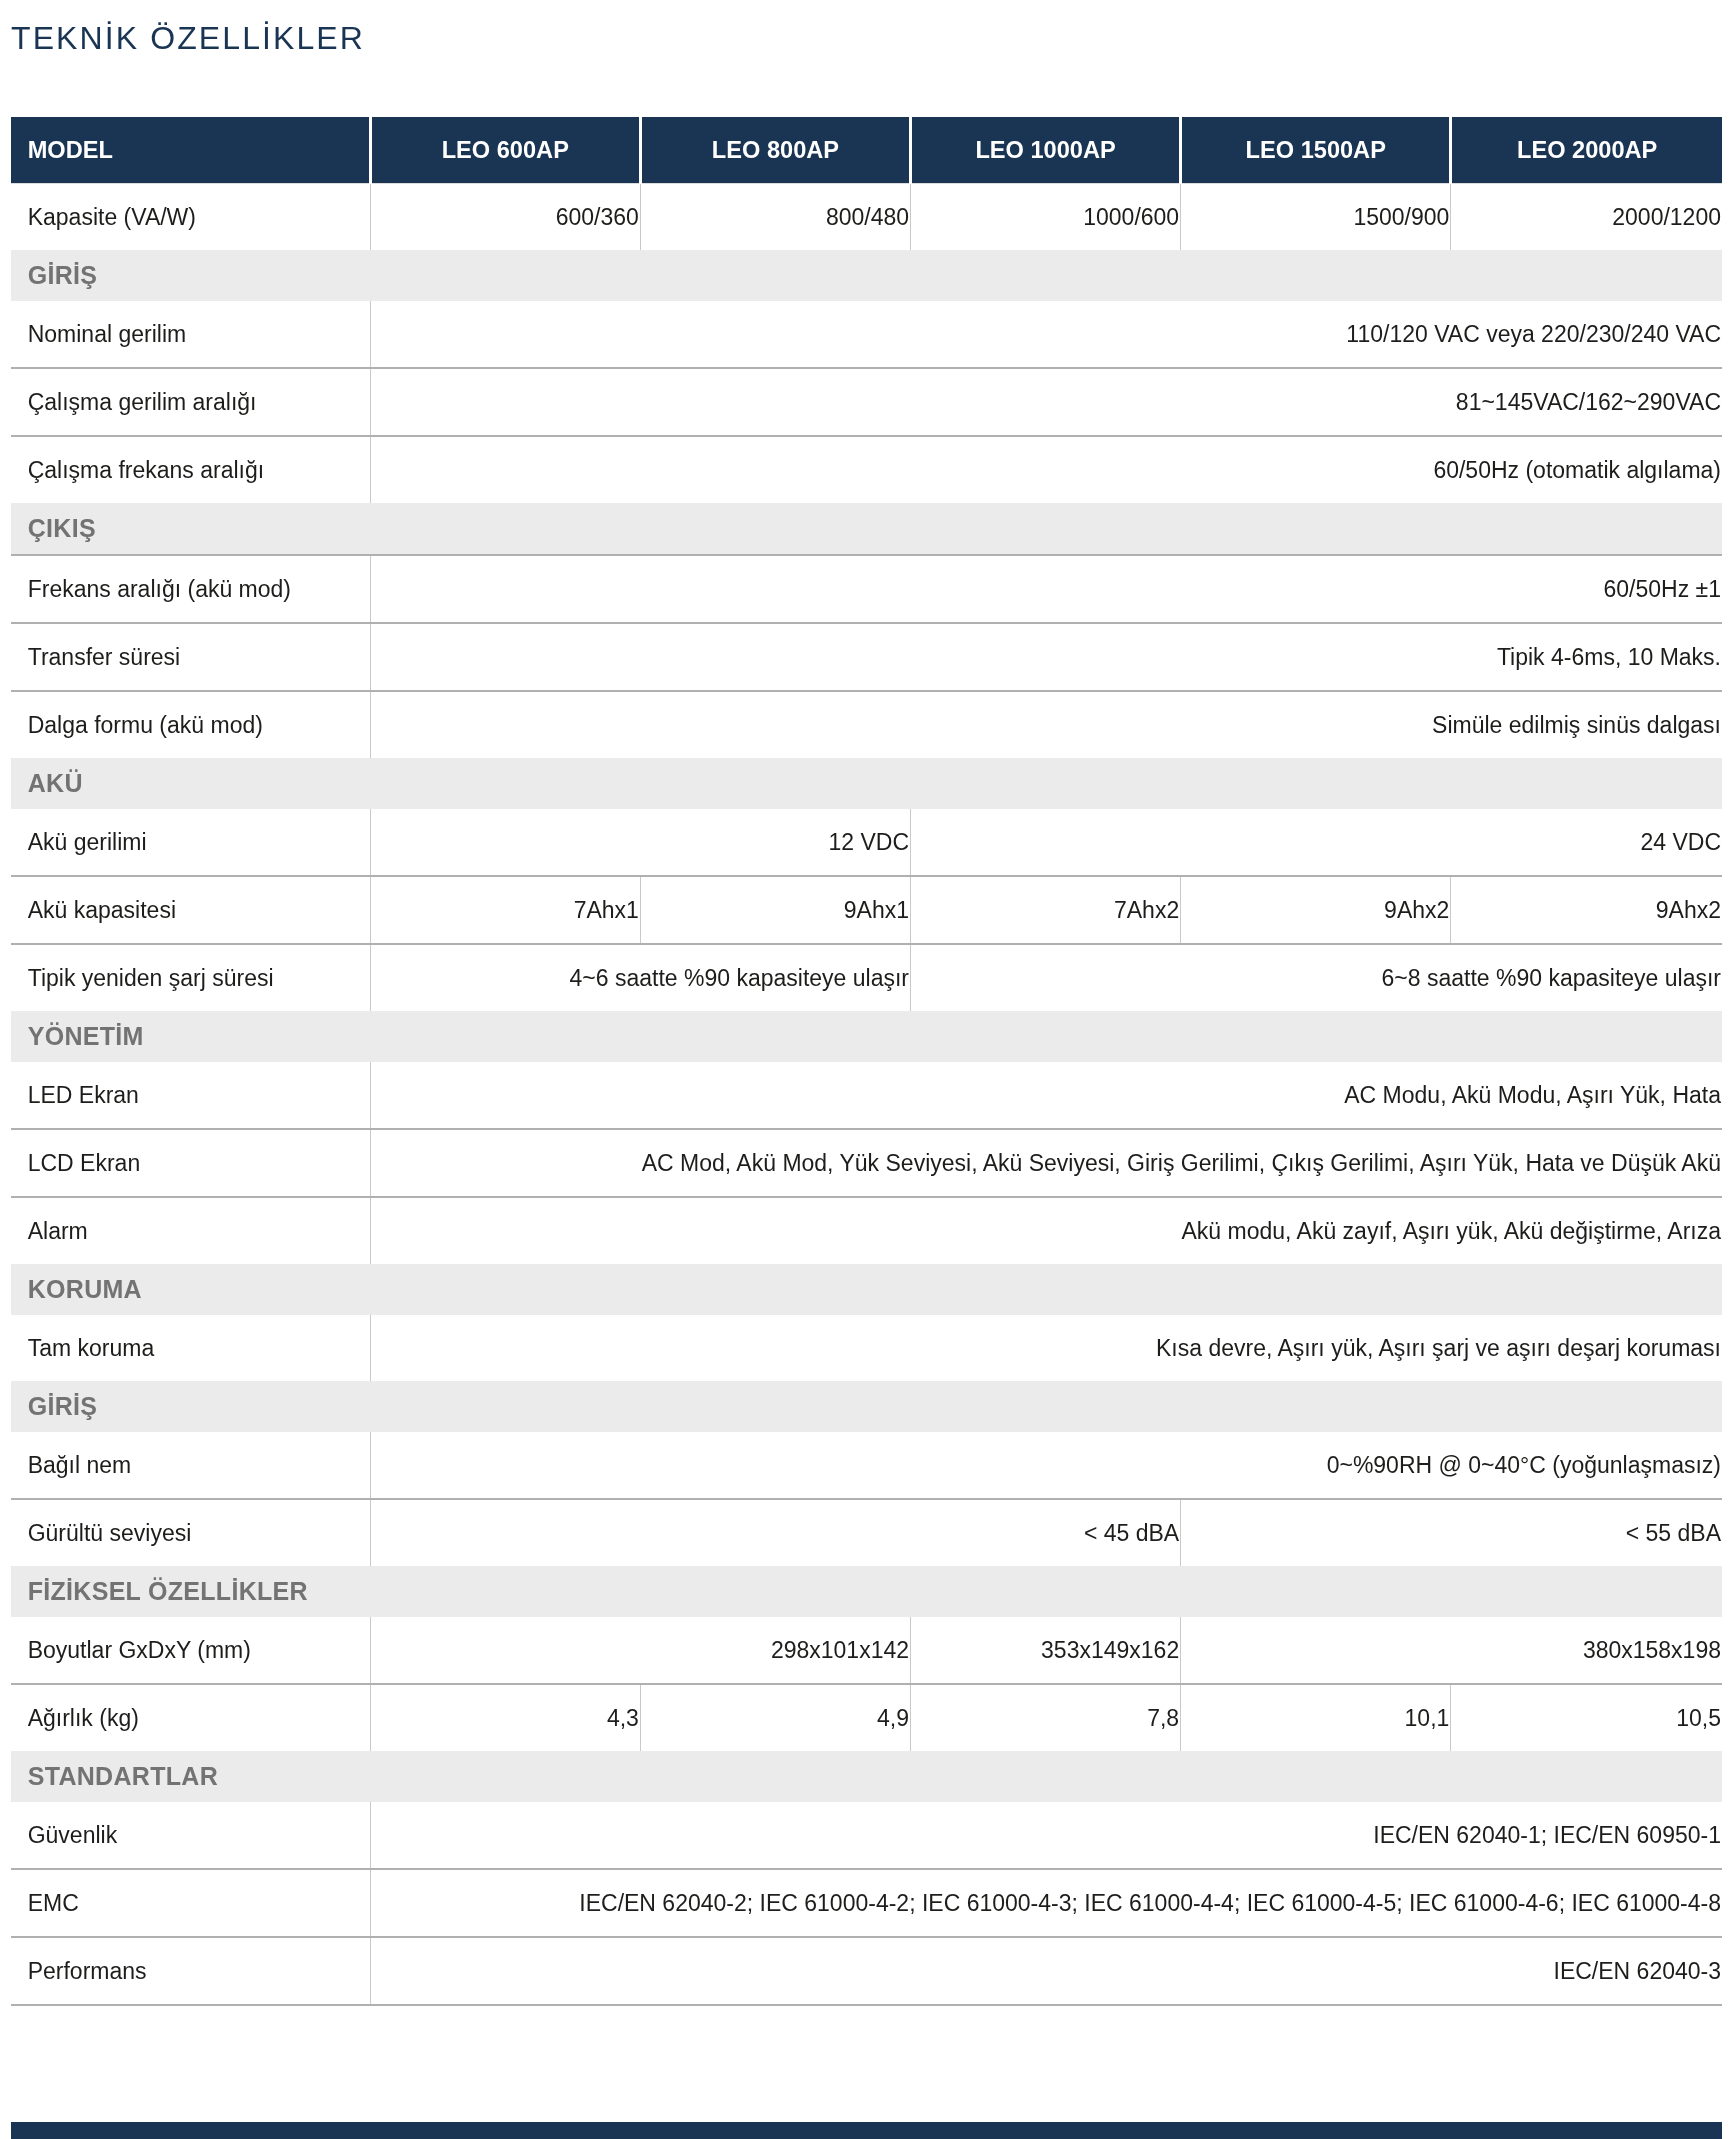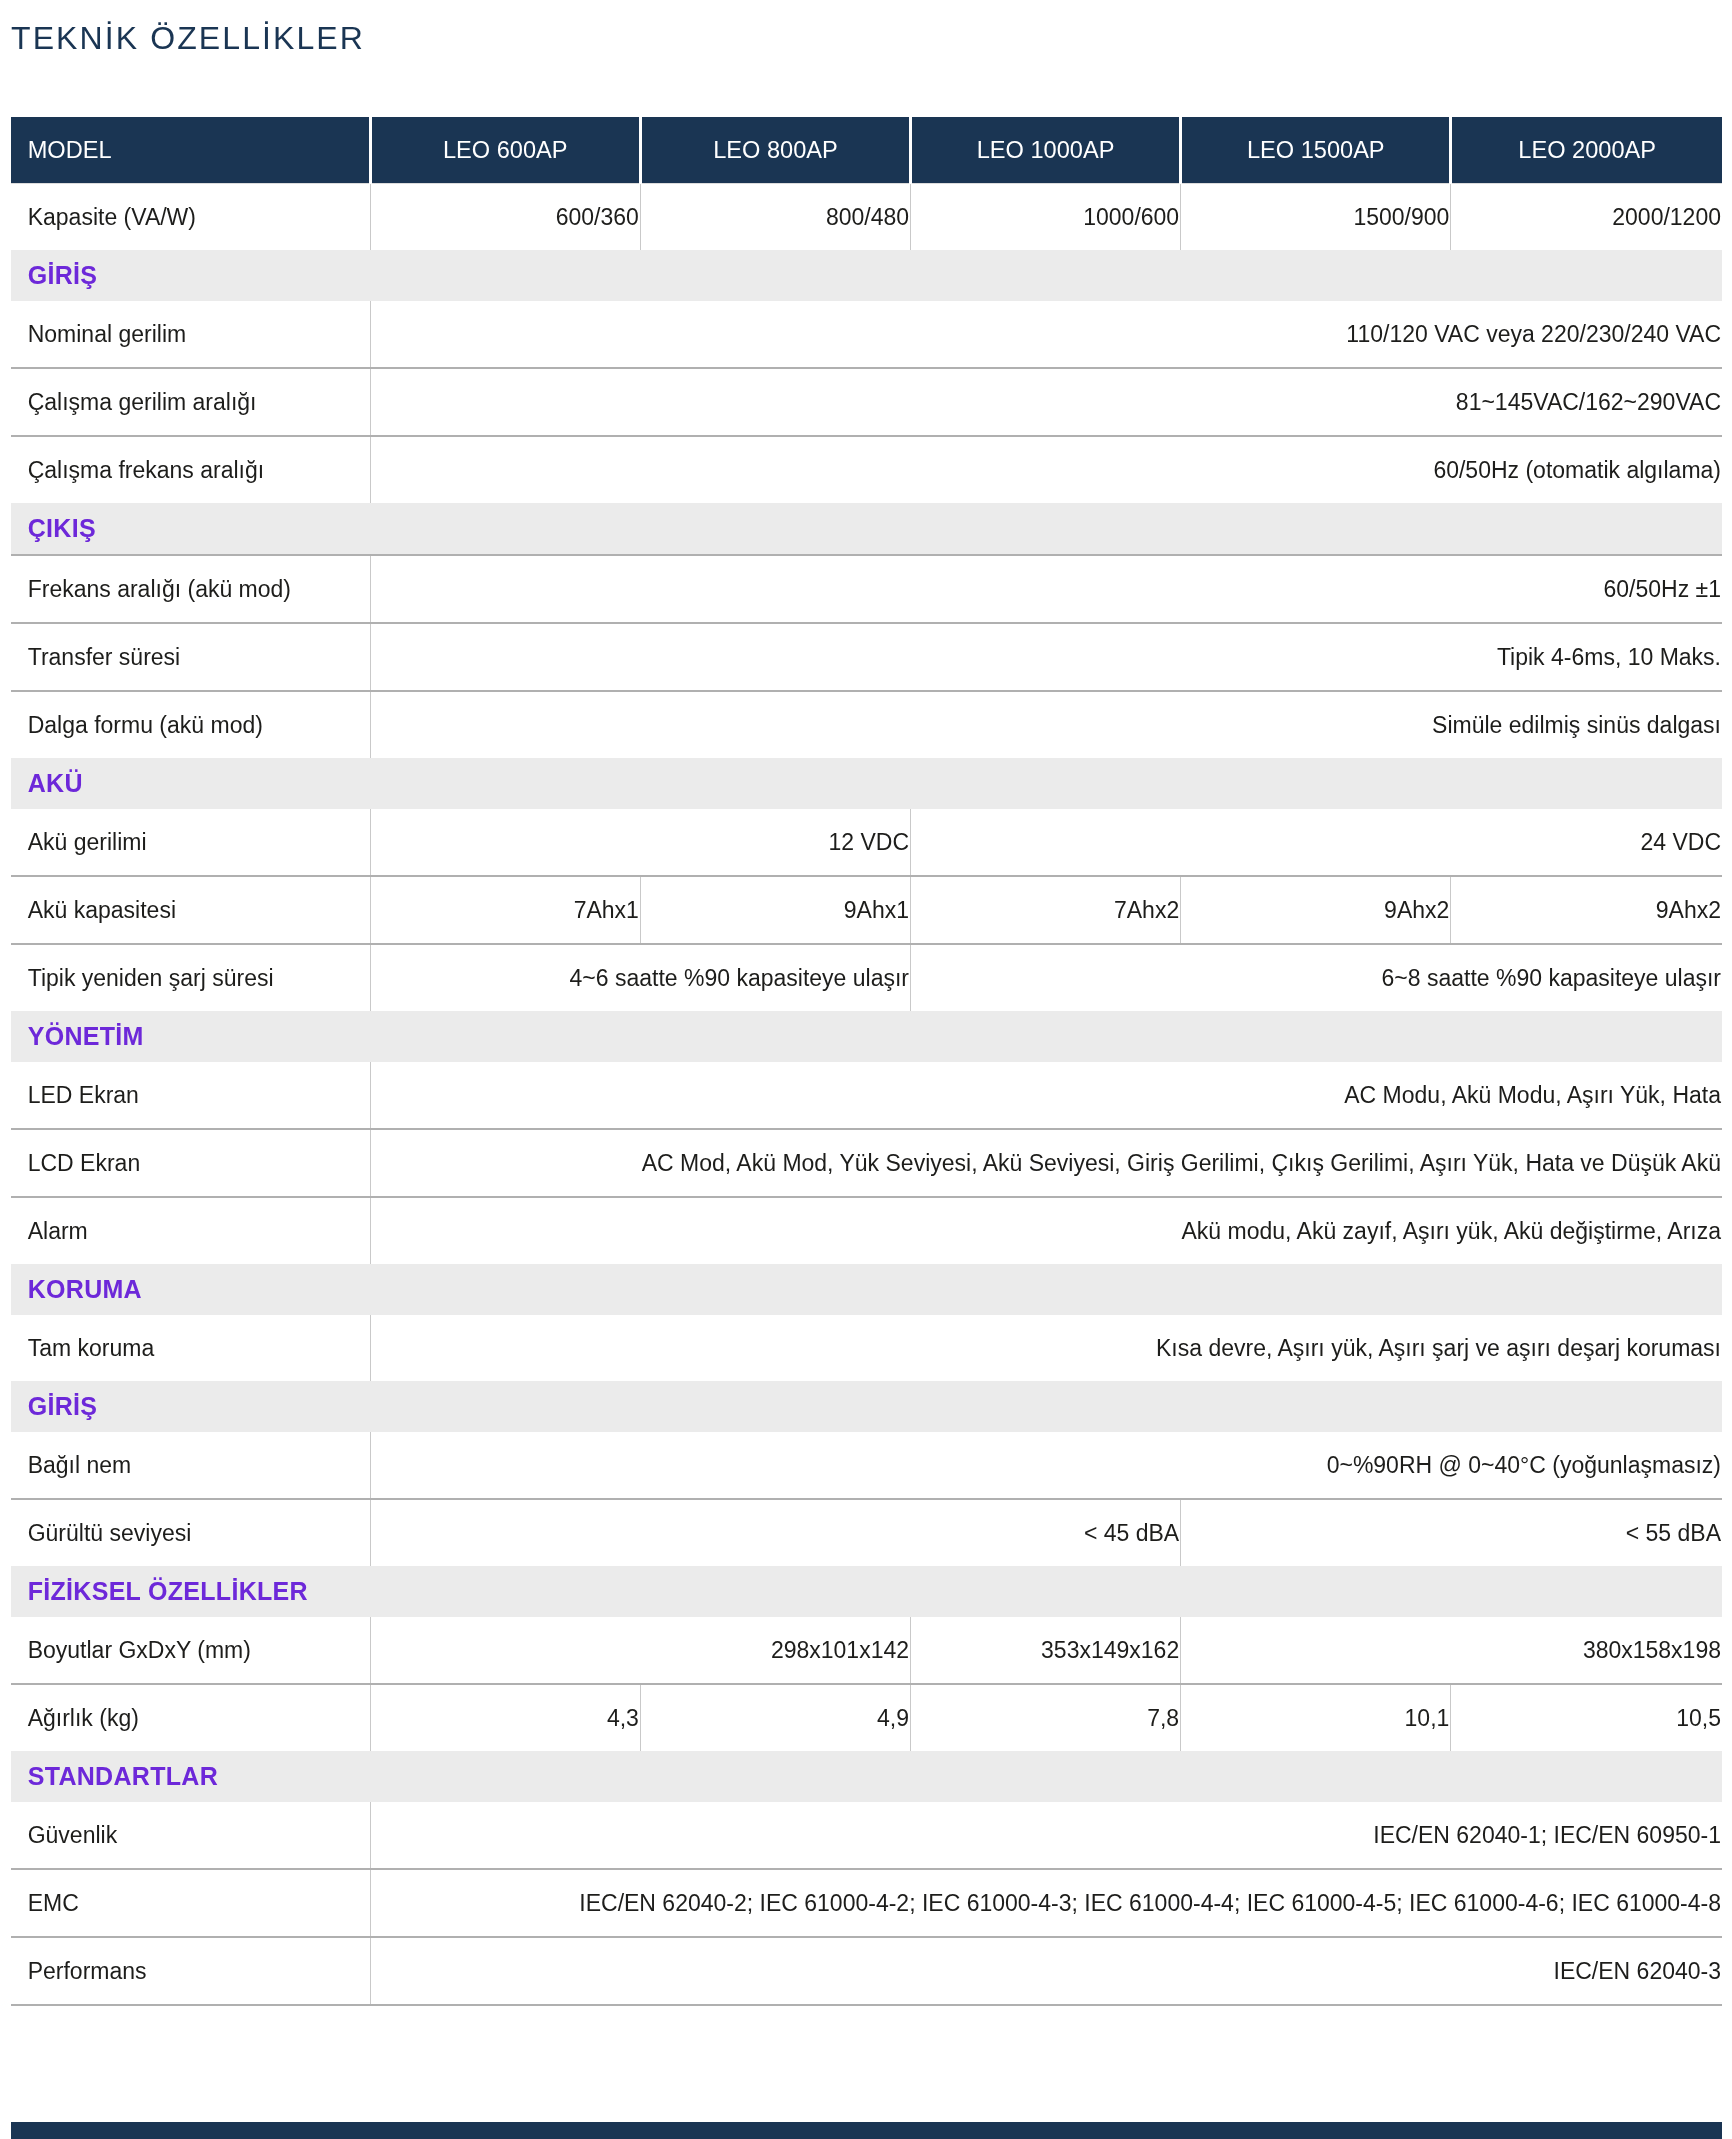--- a/index.html
+++ b/index.html
@@ -8,7 +8,7 @@
   .title{margin:0;padding:21px 11px 0 11px;font-size:32px;line-height:1.1;
          font-weight:300;letter-spacing:2.1px;color:#1a3553;}
   table.spec{border-collapse:collapse;table-layout:fixed;width:1711px;margin:61px 11px 0 11px;}
-  th{background:#1a3553;color:#ffffff;font-size:23.6px;font-weight:normal;height:64px;vertical-align:middle;}
+  th{background:#1a3553;color:#ffffff;font-size:23.6px;font-weight:bold;height:64px;vertical-align:middle;}
   th.model{text-align:left;padding-left:16.7px;}
   th.mcol{text-align:center;border-left:3.5px solid #ffffff;}
   td{vertical-align:middle;font-size:23px;}

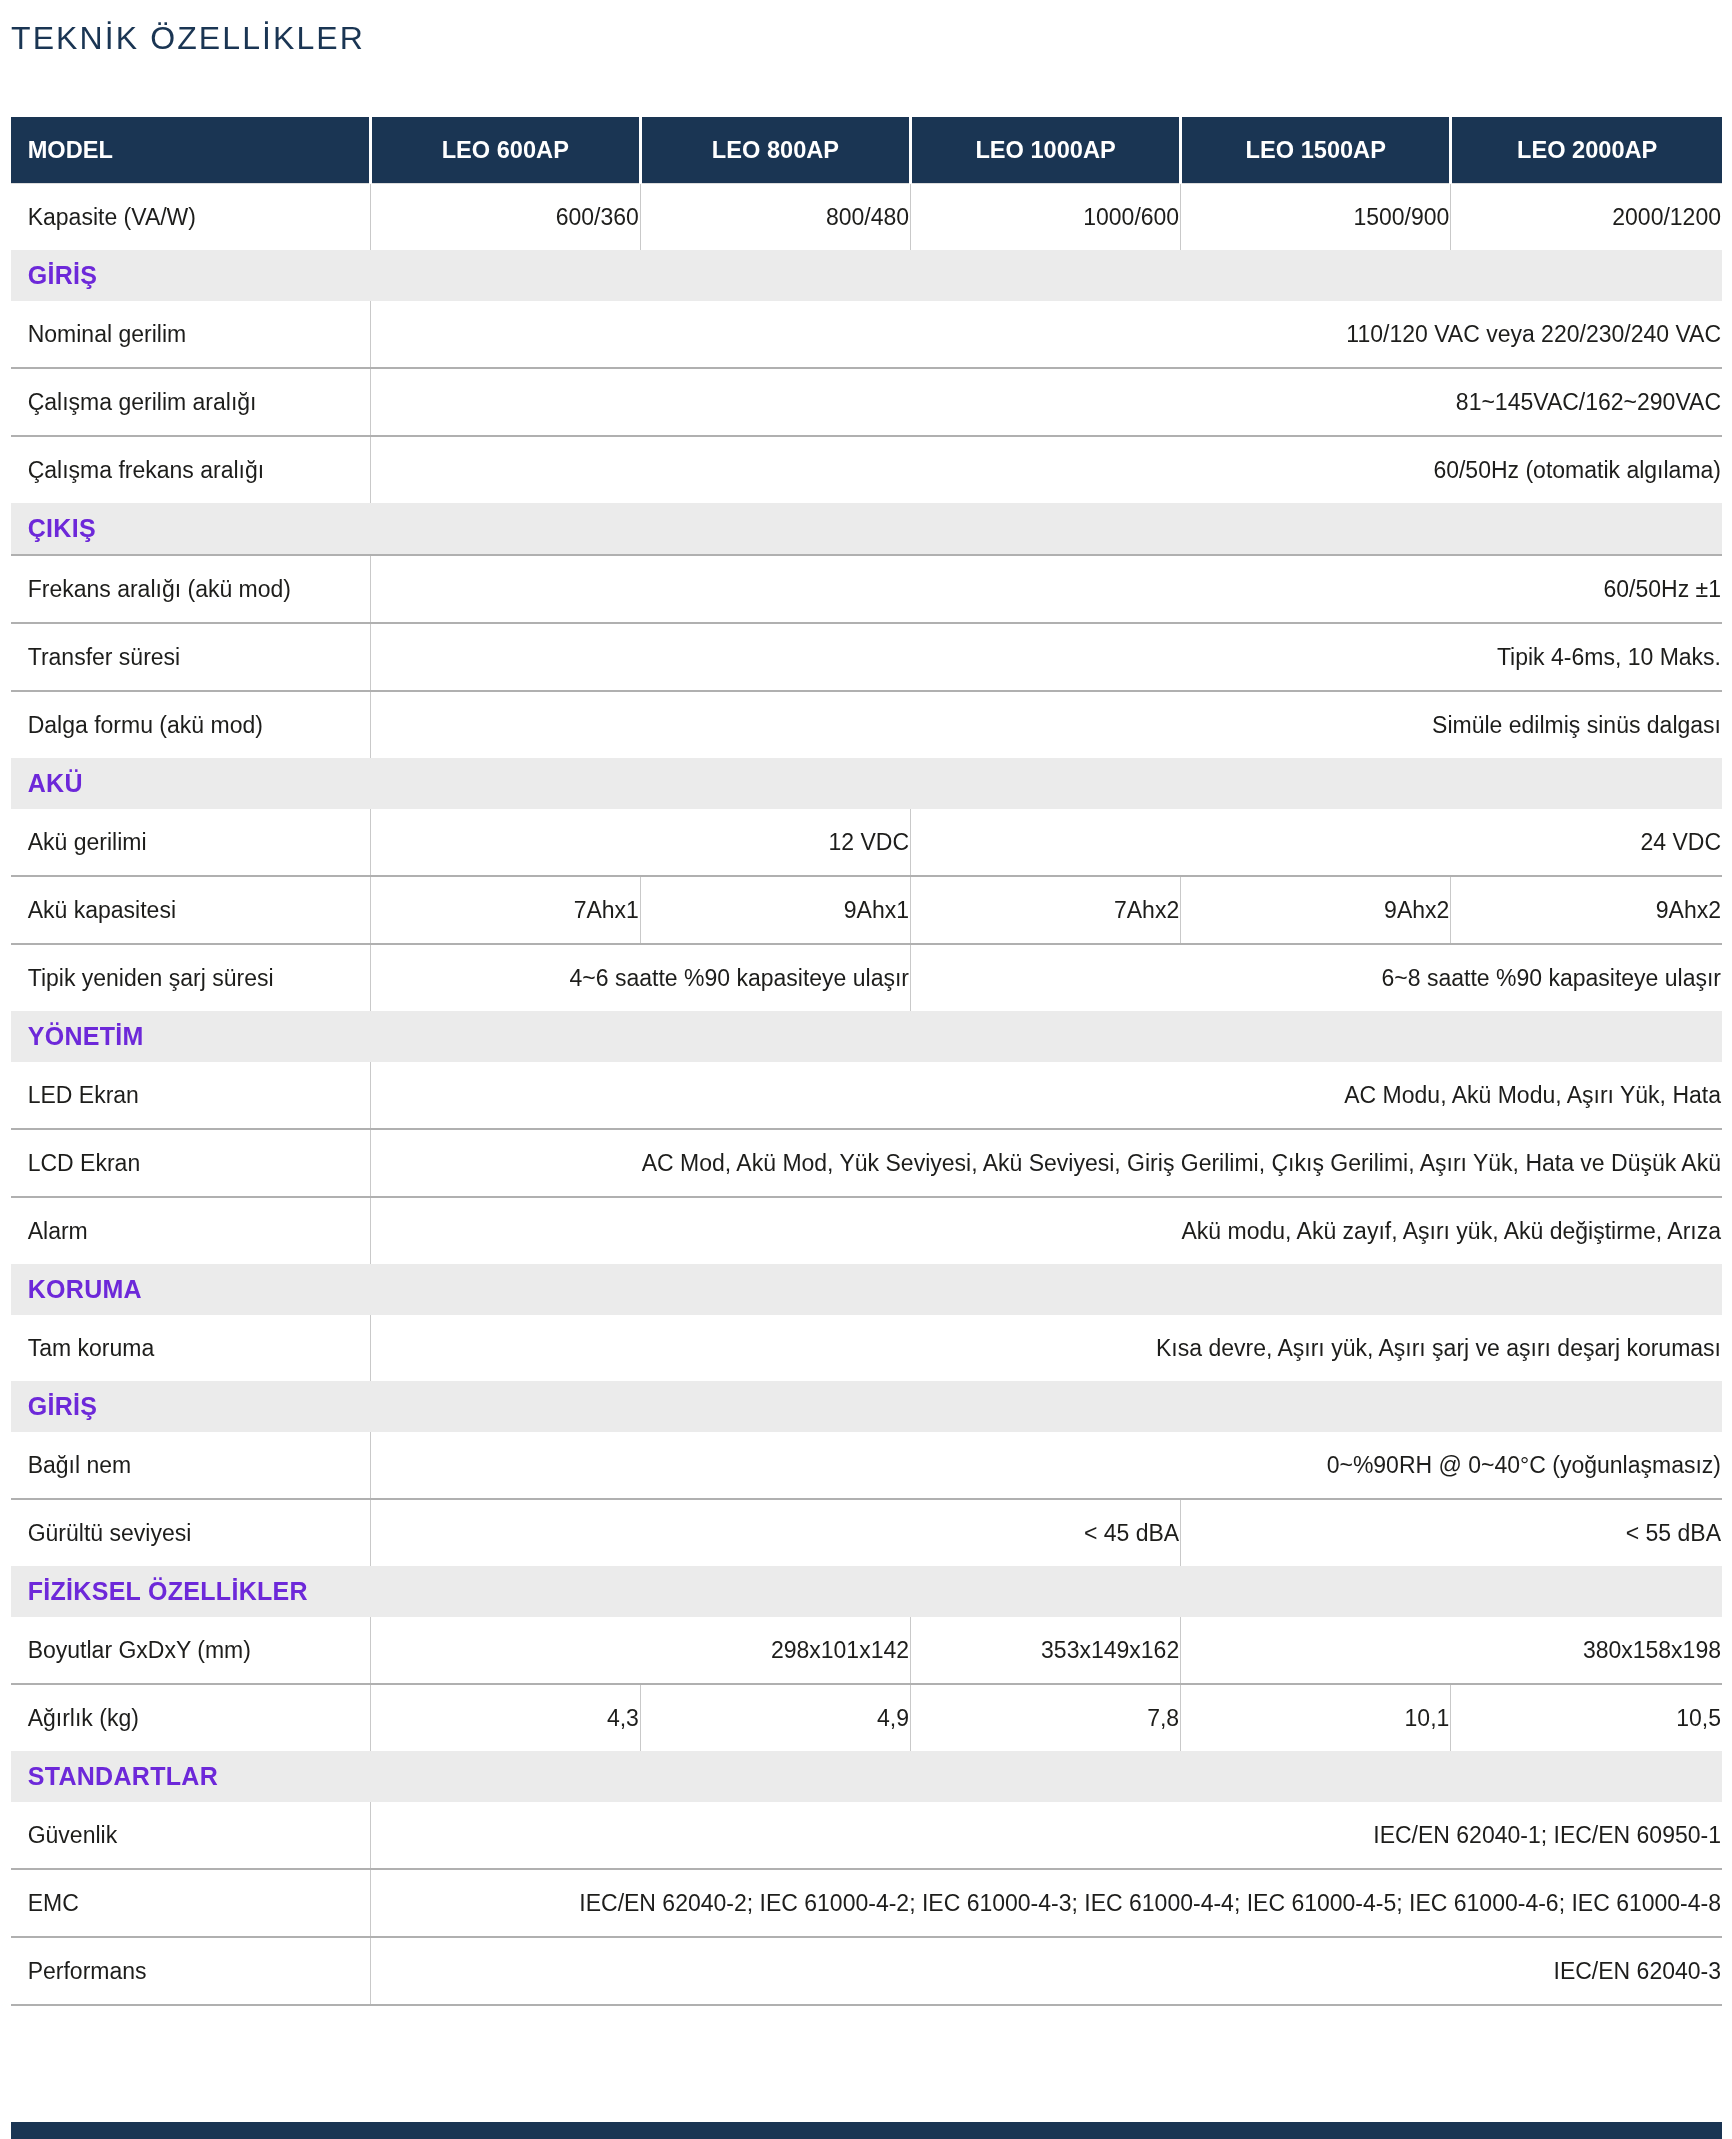--- a/index.html
+++ b/index.html
@@ -15,7 +15,7 @@
   td.lbl{text-align:left;padding-left:16.7px;height:64px;}
   td.val{text-align:right;border-left:1.4px solid #c9c9c9;}
   tr.cap td{border-top:1.4px solid #dcdcdc;}
-  td.band{background:#ebebeb;height:49px;color:#6d28d9;font-weight:bold;font-size:25px;
+  td.band{background:#ebebeb;height:49px;color:#737373;font-weight:bold;font-size:25px;
           padding-left:16.7px;text-align:left;letter-spacing:0.3px;}
   tr.sep td{border-top:2.1px solid #b0b0b0;}
   tr.last td{border-bottom:2.8px solid #b0b0b0;}

